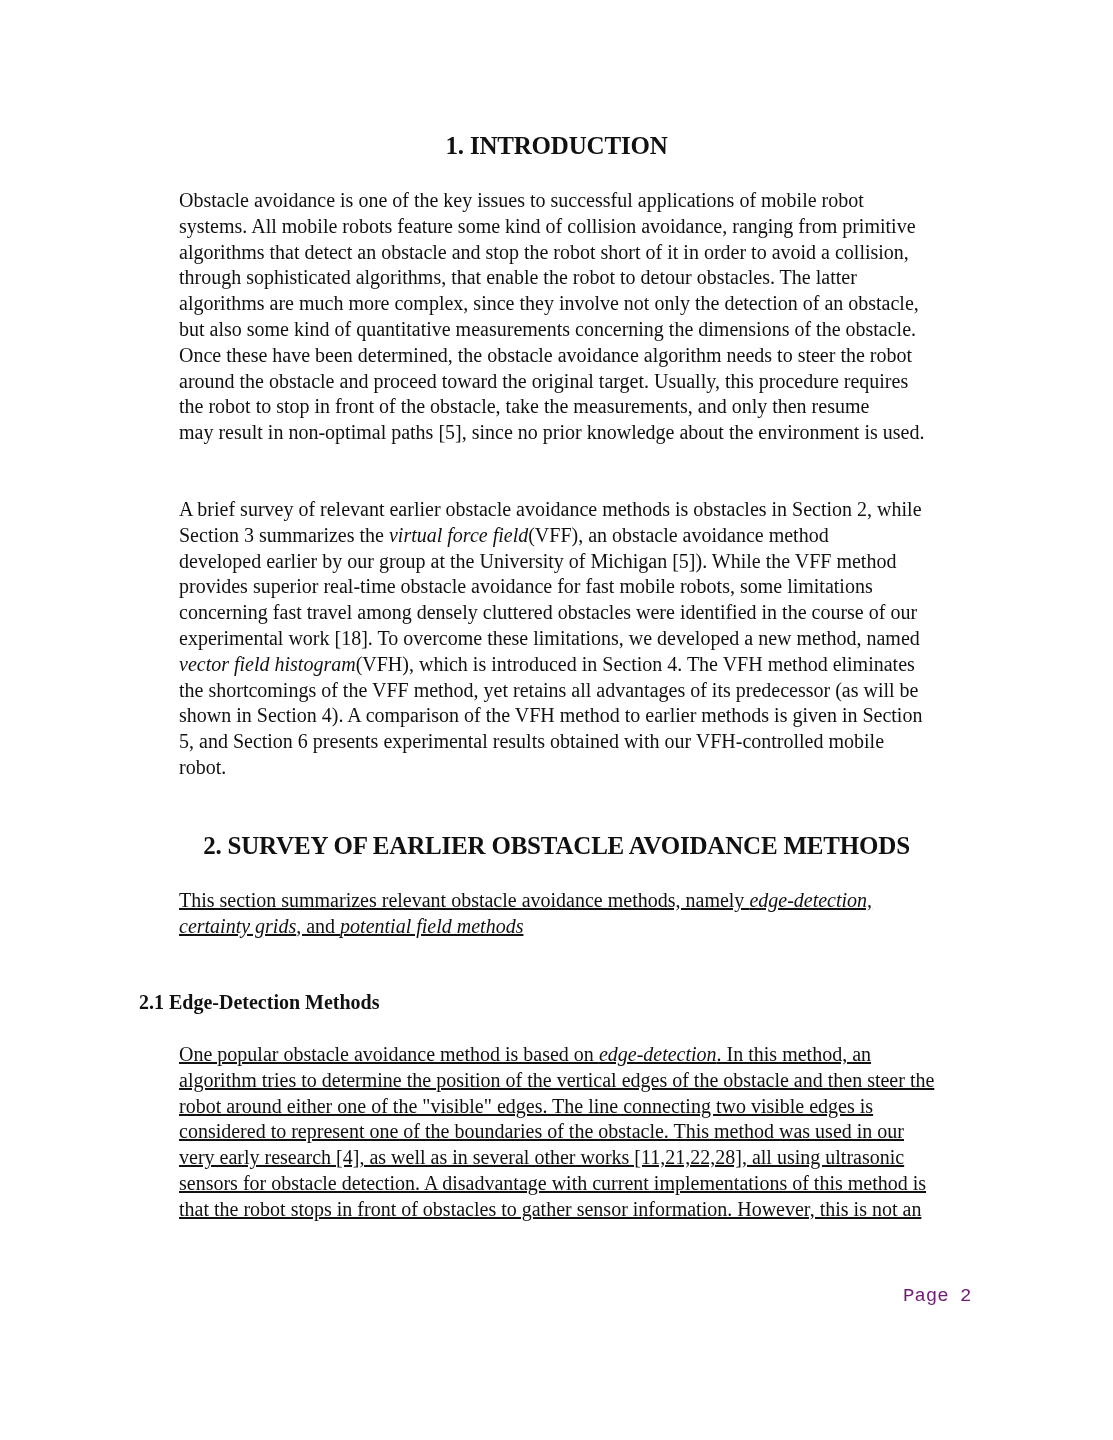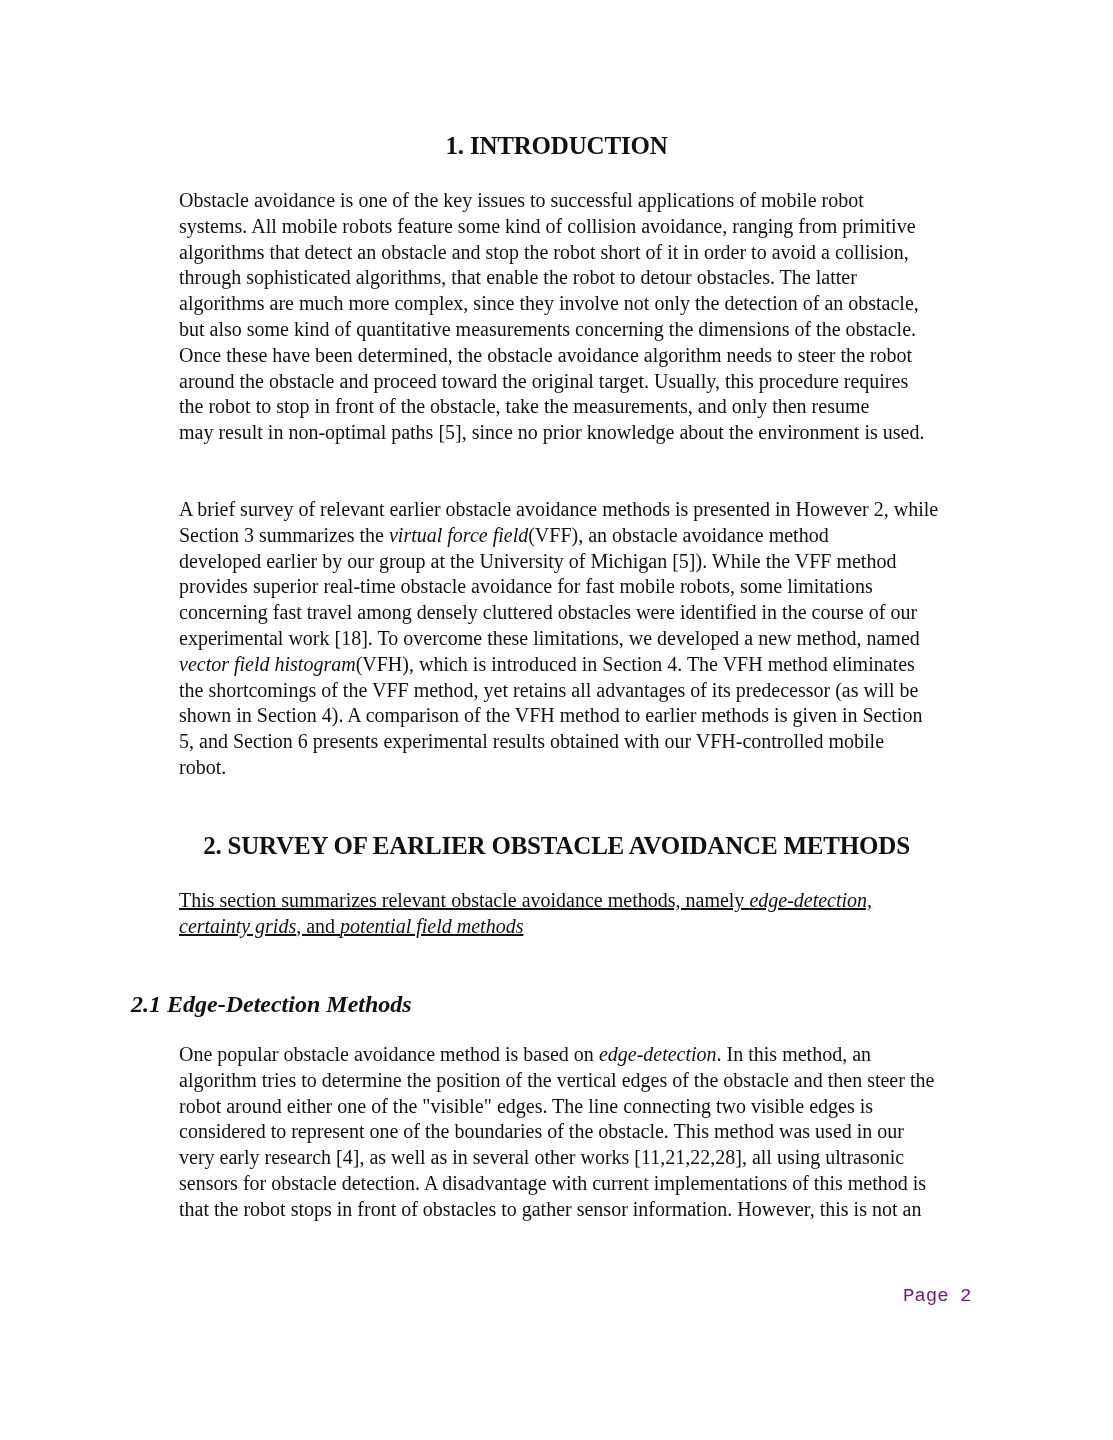--- a/index.html
+++ b/index.html
@@ -32,7 +32,7 @@
 </div>
 
 <div class="para" style="top:497px;">
-  <div class="line">A brief survey of relevant earlier obstacle avoidance methods is presented in However 2, while</div>
+  <div class="line">A brief survey of relevant earlier obstacle avoidance methods is obstacles in Section 2, while</div>
   <div class="line">
     <span>Section 3 summarizes the </span><em>virtual force field</em><span>(VFF), an obstacle avoidance method</span>
   </div>

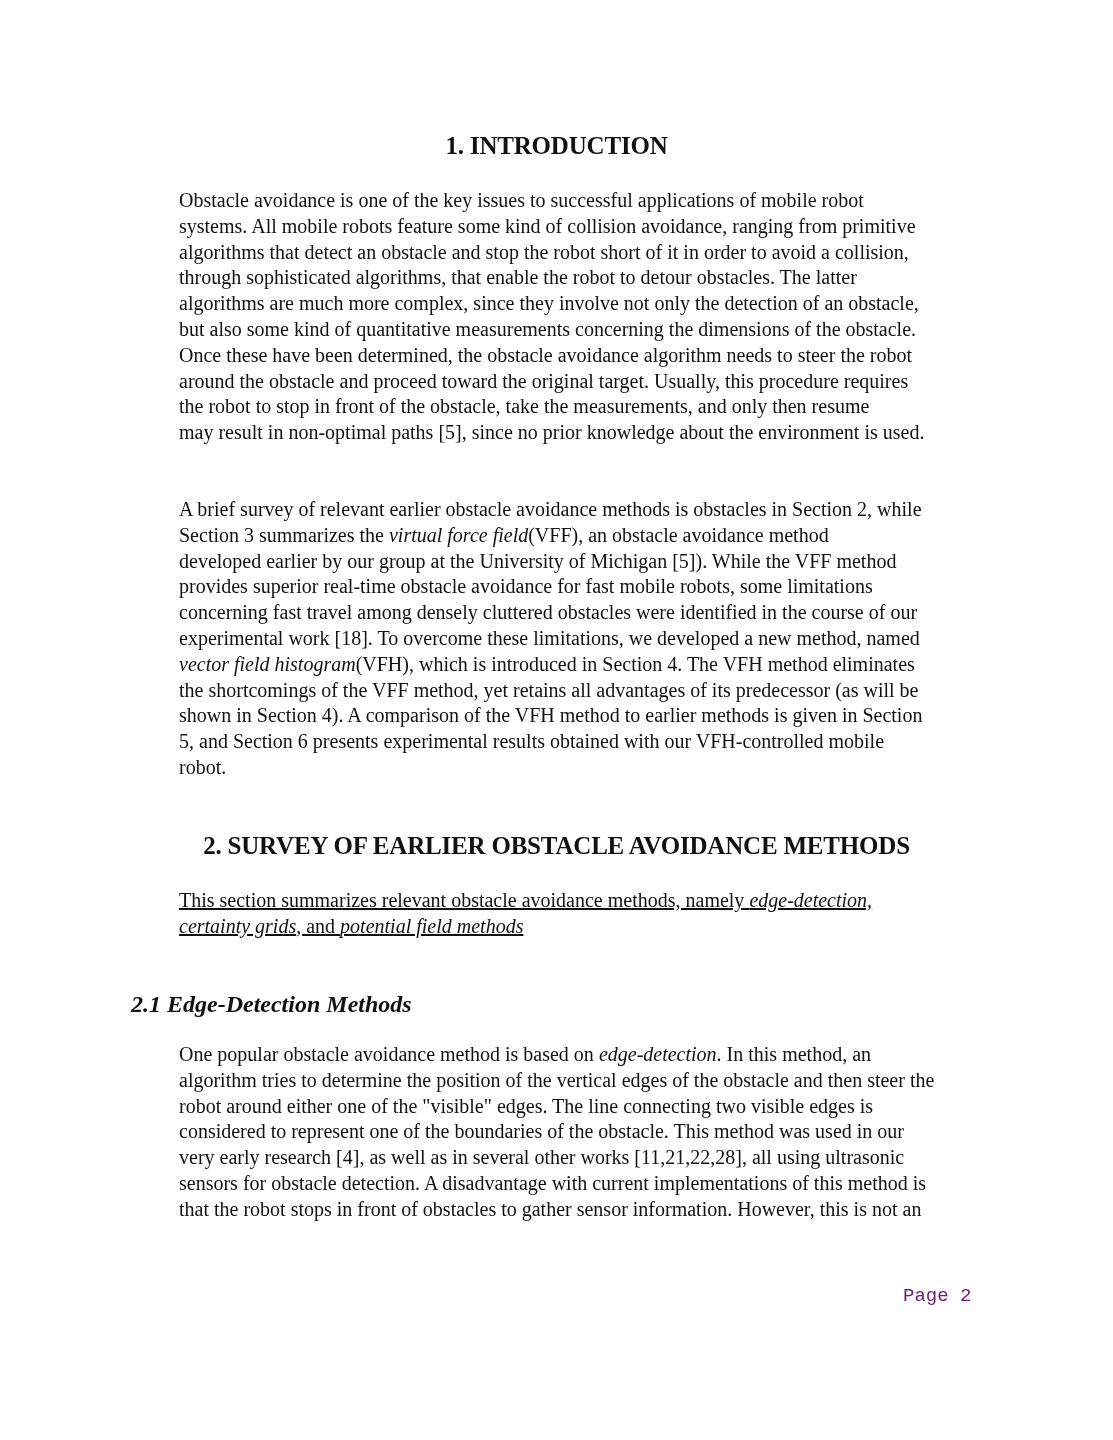--- a/index.html
+++ b/index.html
@@ -7,7 +7,7 @@
            font-family: "Liberation Serif", "DejaVu Serif", serif; color: #111111; }
     .h1 { position: absolute; left: 0; width: 1113px; text-align: center;
           font-weight: bold; font-size: 25px; letter-spacing: -0.2px; }
-    .h2 { position: absolute; left: 131px; font-weight: bold; font-size: 24px; font-style: italic; }
+    .h2 { position: absolute; left: 139px; font-weight: bold; font-size: 20px; }
     .para { position: absolute; left: 131px; width: 860px; }
     .line { font-size: 20px; height: 25.8px; line-height: 25.8px; white-space: nowrap; margin-left: 48px; }
     .footer { position: absolute; left: 903px; top: 1285px; font-family: "Liberation Mono", "DejaVu Sans Mono", monospace;

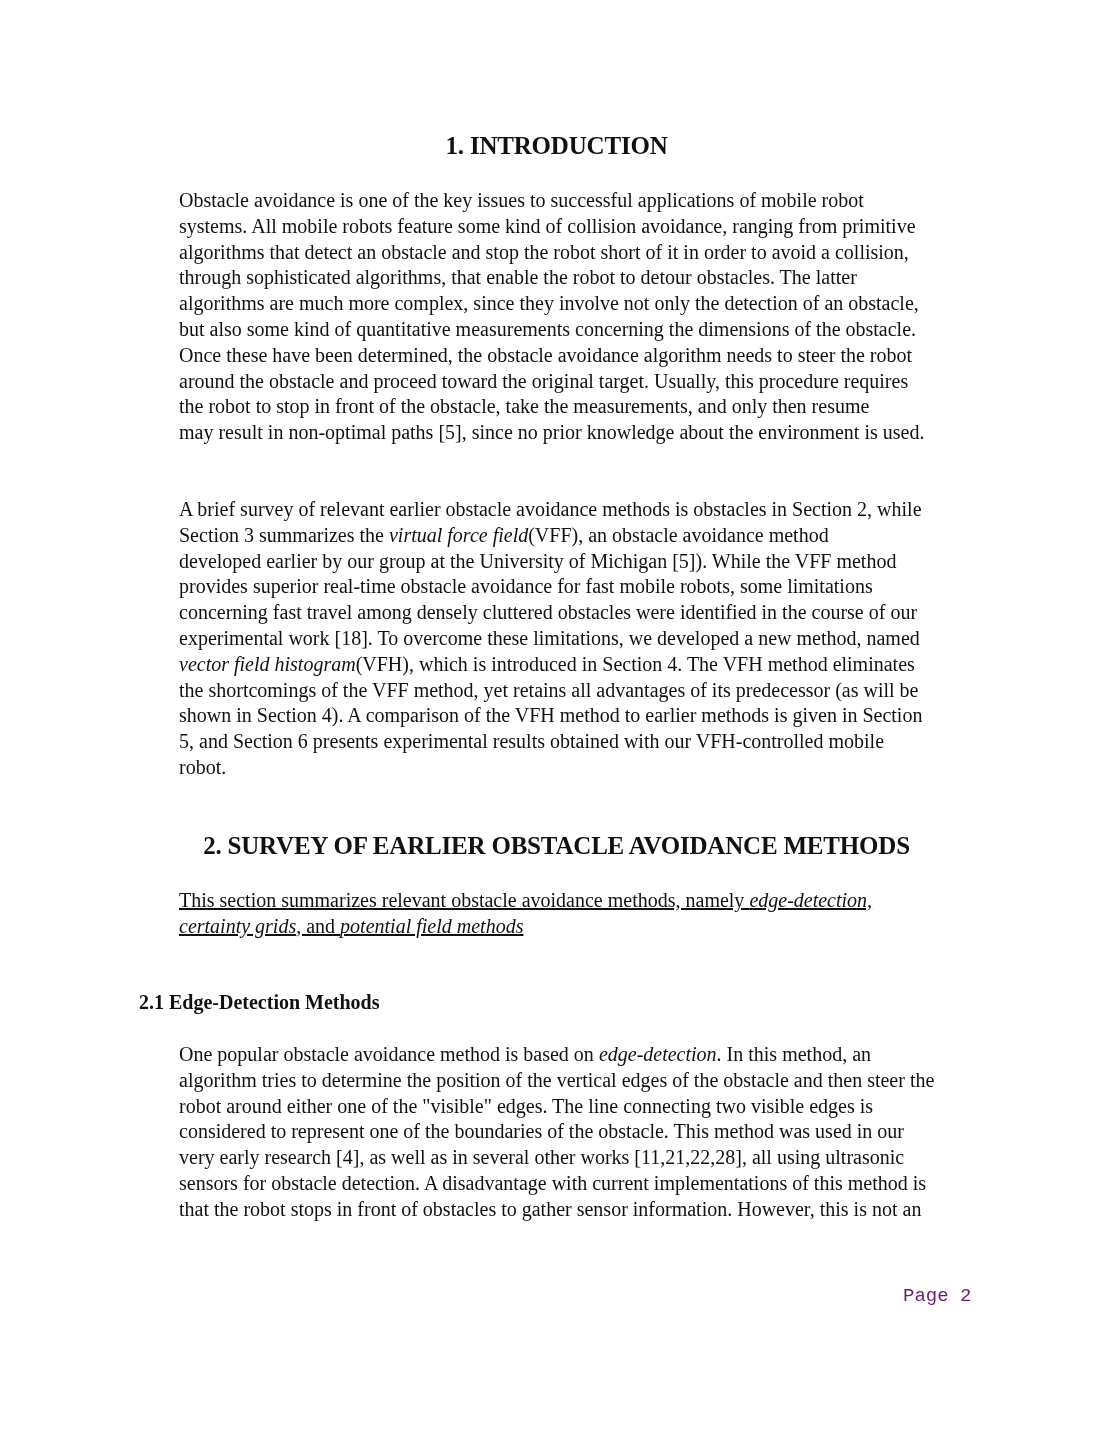--- a/index.html
+++ b/index.html
@@ -62,7 +62,7 @@
 
 <div class="h2" style="top:991px;">2.1 Edge-Detection Methods</div>
 
-<div class="para" style="top:1042px;">
+<div class="para" style="top:1042px;text-decoration:underline;">
   <div class="line">
     <span>One popular obstacle avoidance method is based on </span><em>edge-detection</em><span>. In this method, an</span>
   </div>

